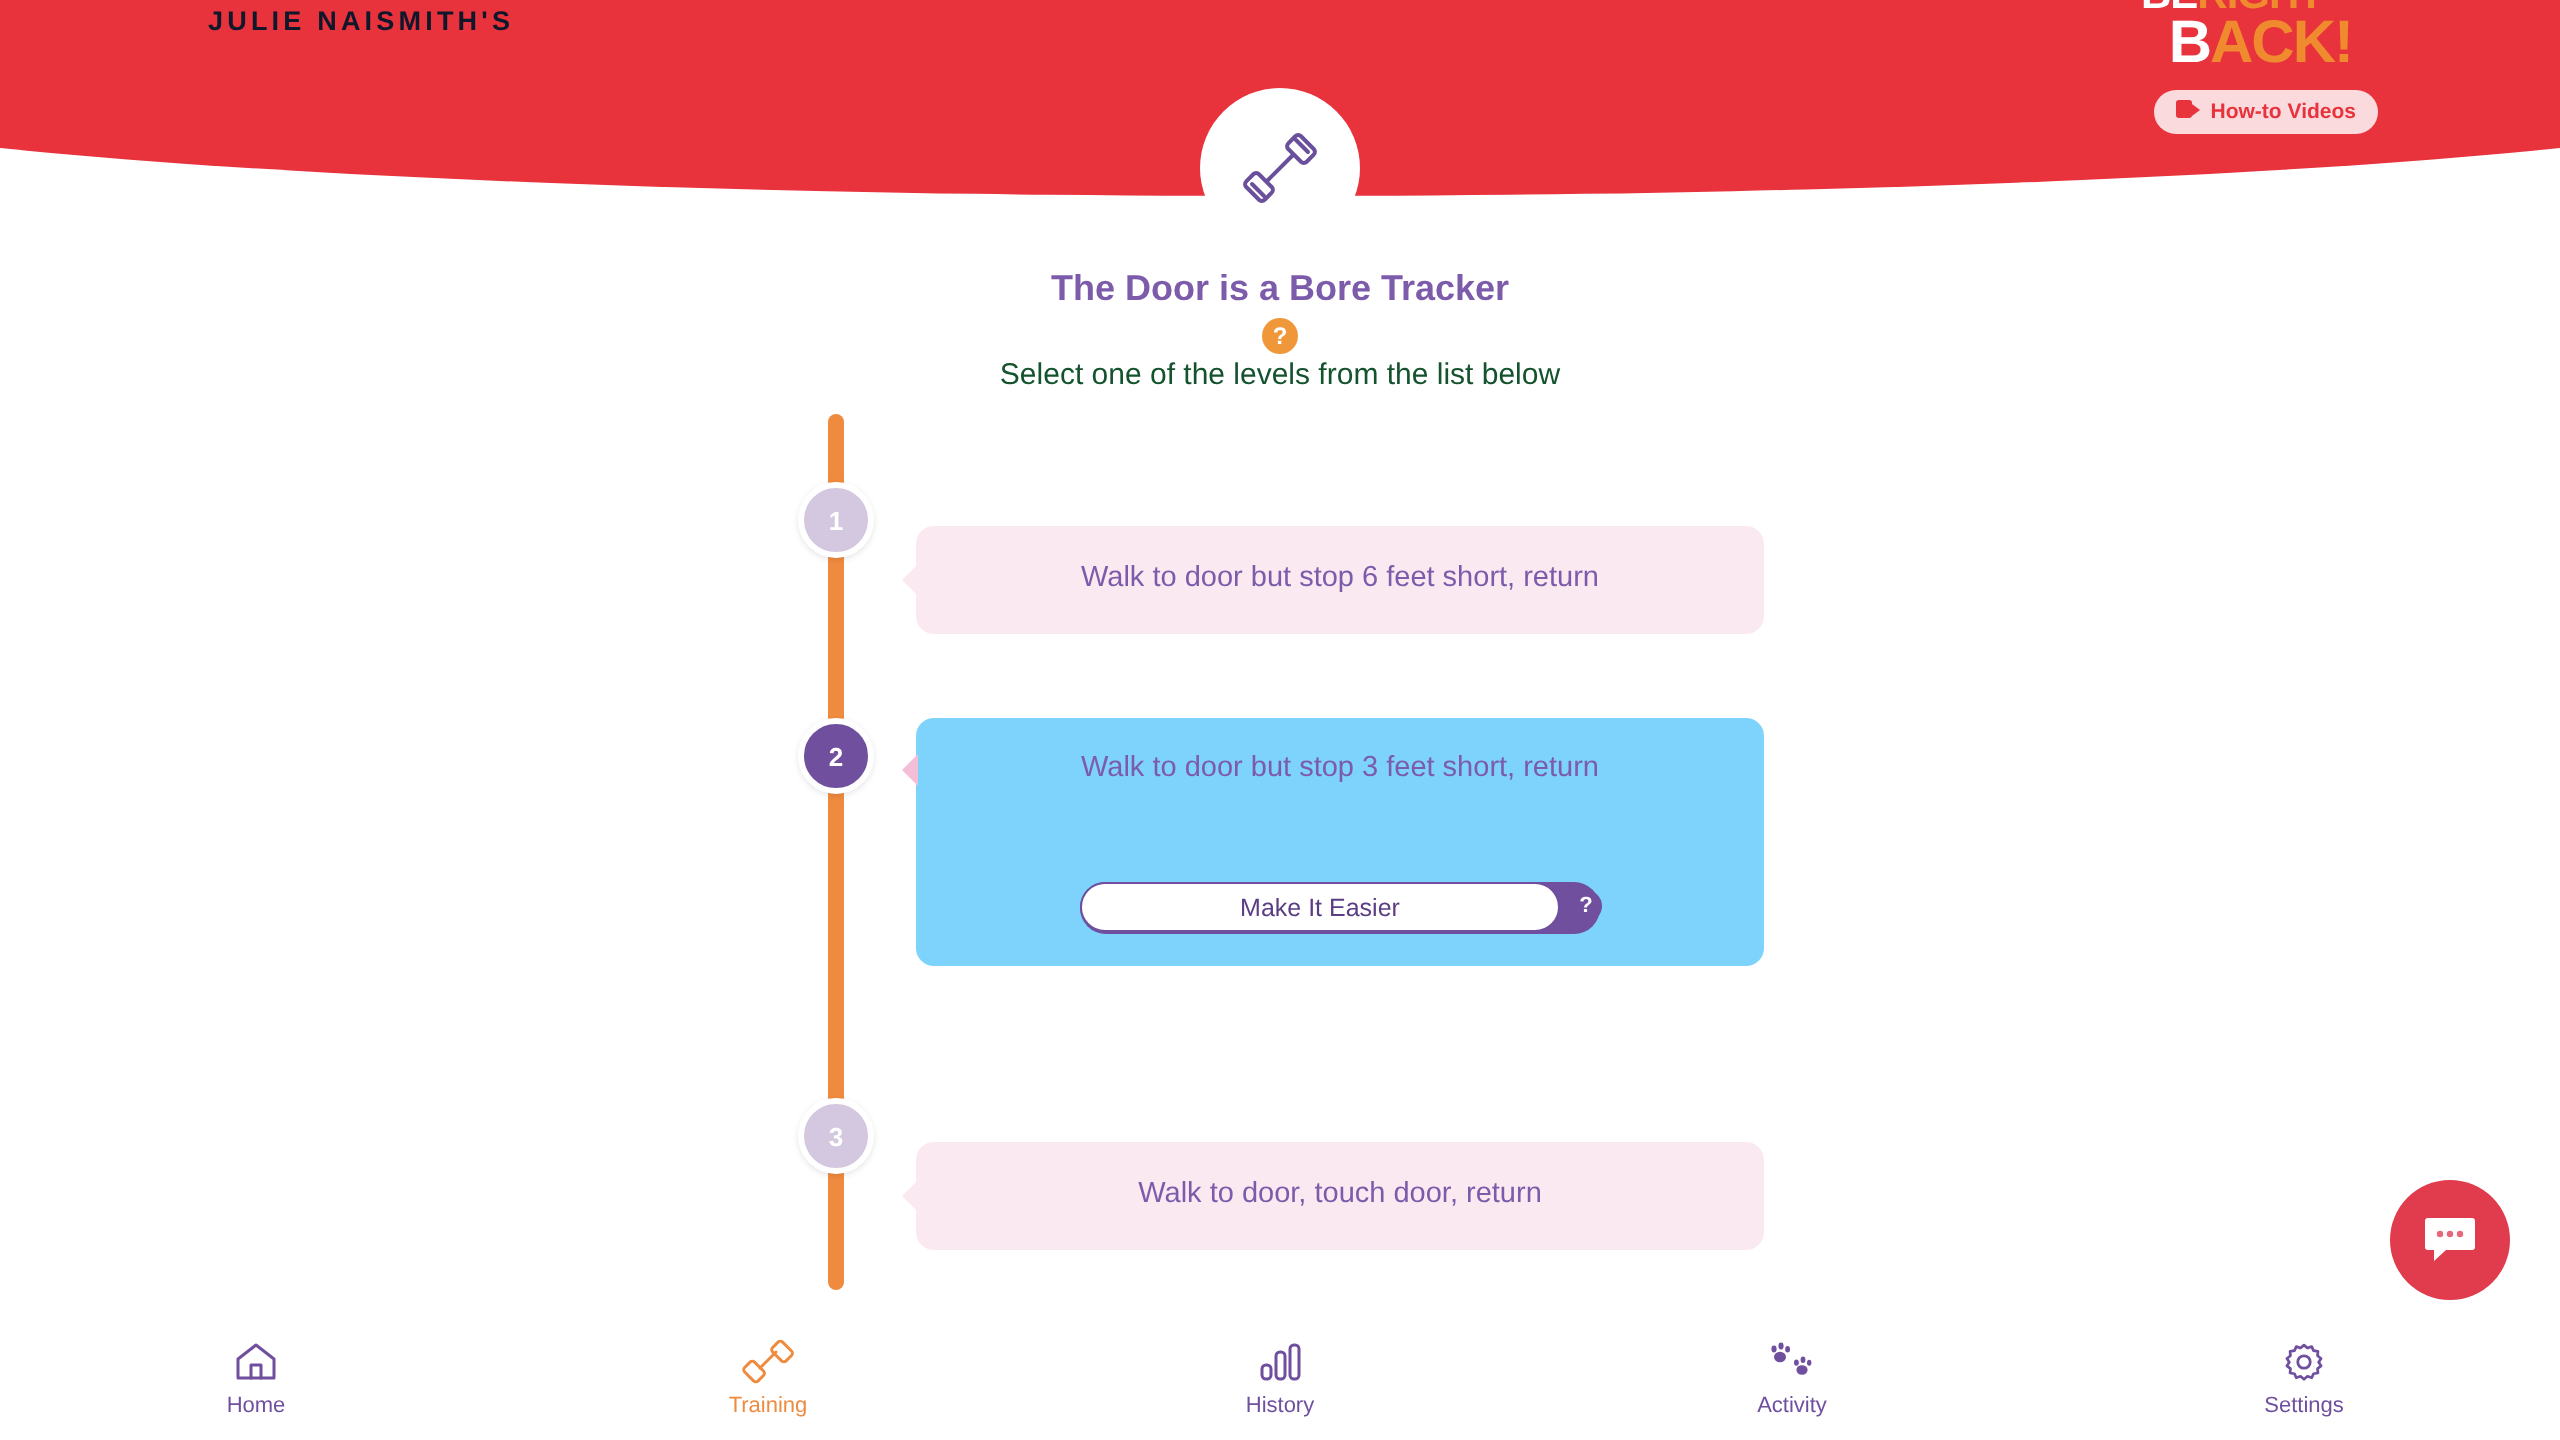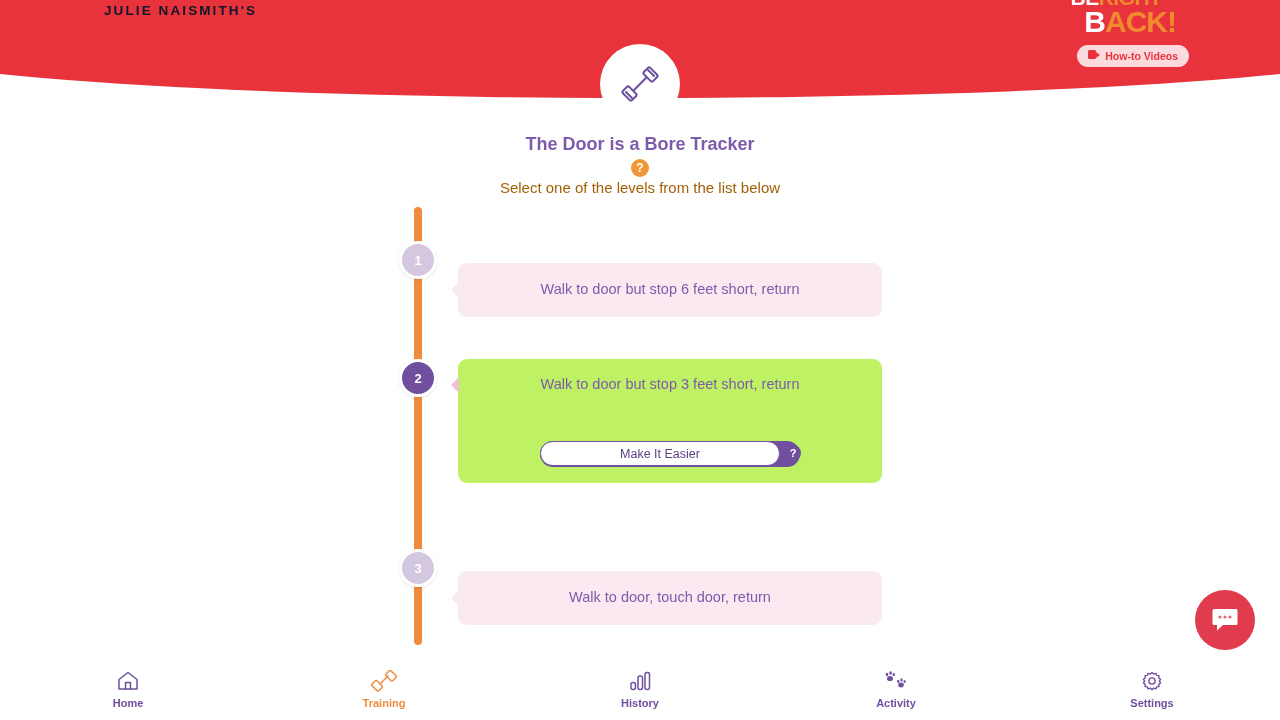--- a/index.html
+++ b/index.html
@@ -157,7 +157,7 @@
     left: 0;
     width: 1280px;
     text-align: center;
-    color: #a16207;
+    color: #14532d;
     font-size: 15px;
   }
 

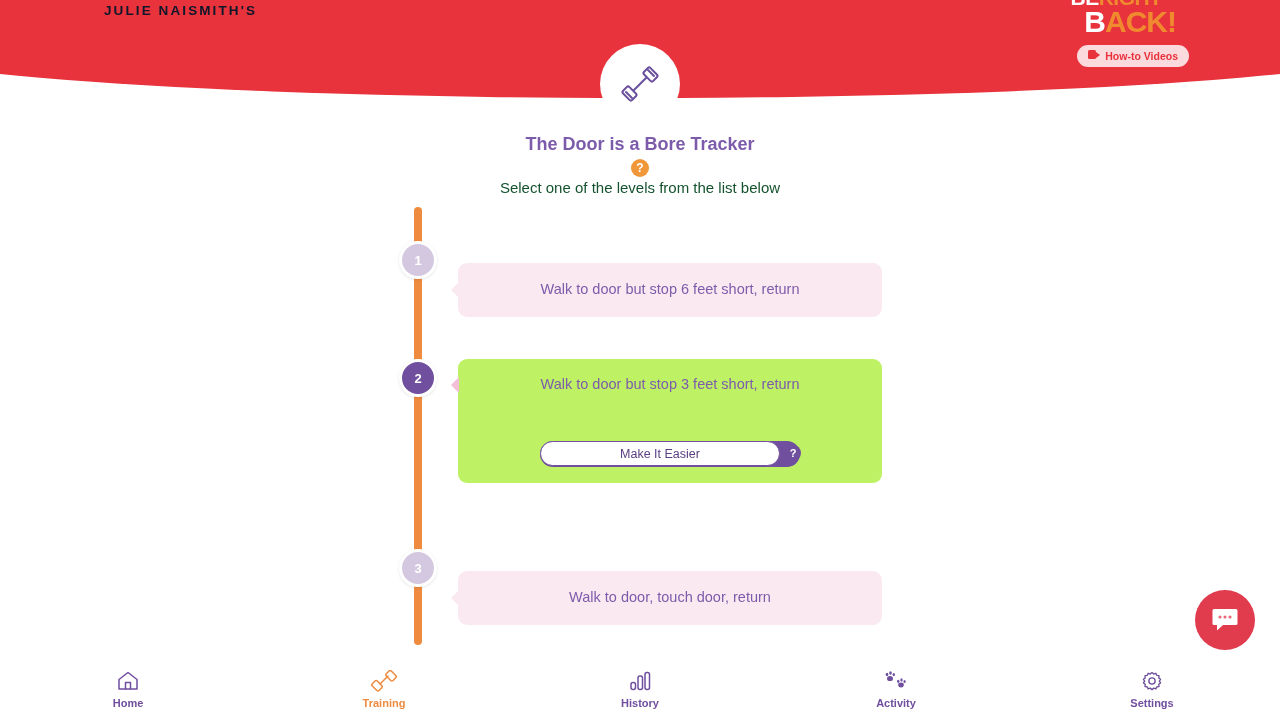--- a/index.html
+++ b/index.html
@@ -200,7 +200,7 @@
     cursor: pointer;
   }
   .card-idle   { background: #fbe9f1; margin-top: 23px; }
-  .card-active { background: #bef264; }
+  .card-active { background: #7dd3fc; }
 
   .card-notch {
     position: absolute;

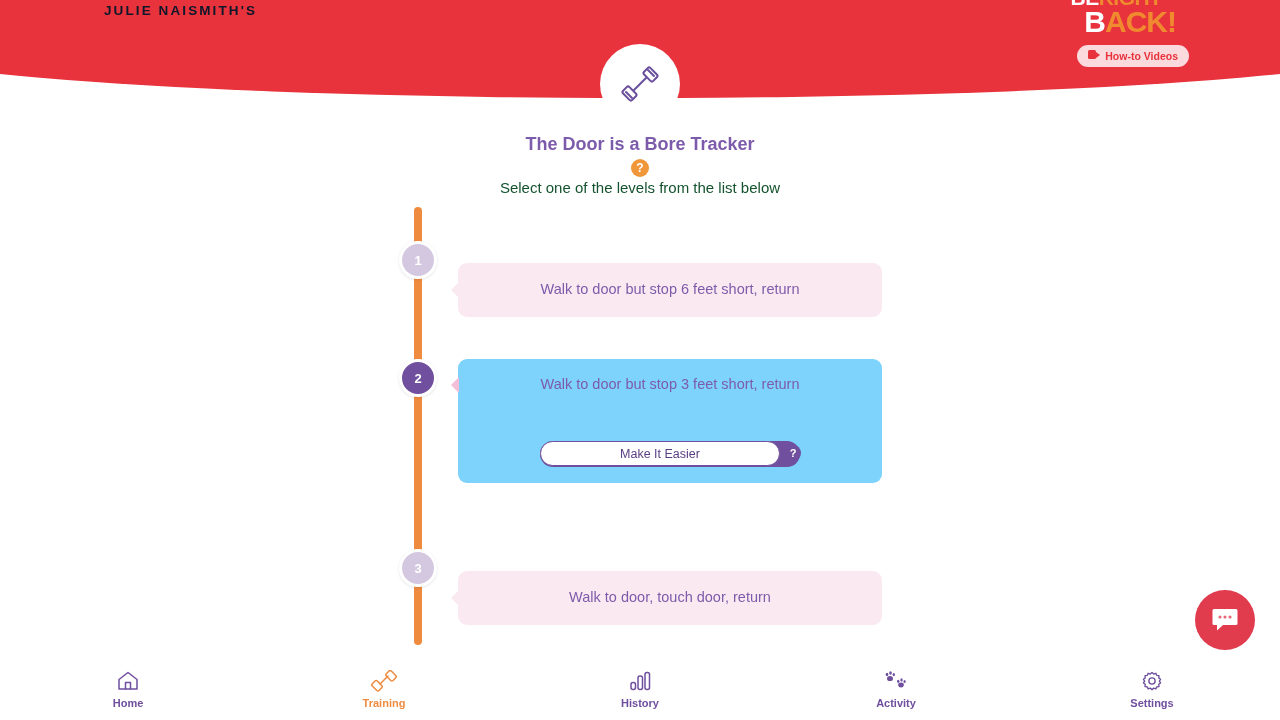--- a/index.html
+++ b/index.html
@@ -283,7 +283,7 @@
   }
   .nav-label {
     font-size: 11px;
-    font-weight: bold;
+    font-weight: normal;
     color: #6f4f9e;
   }
   .nav-label.active { color: #ef8b3f; }

